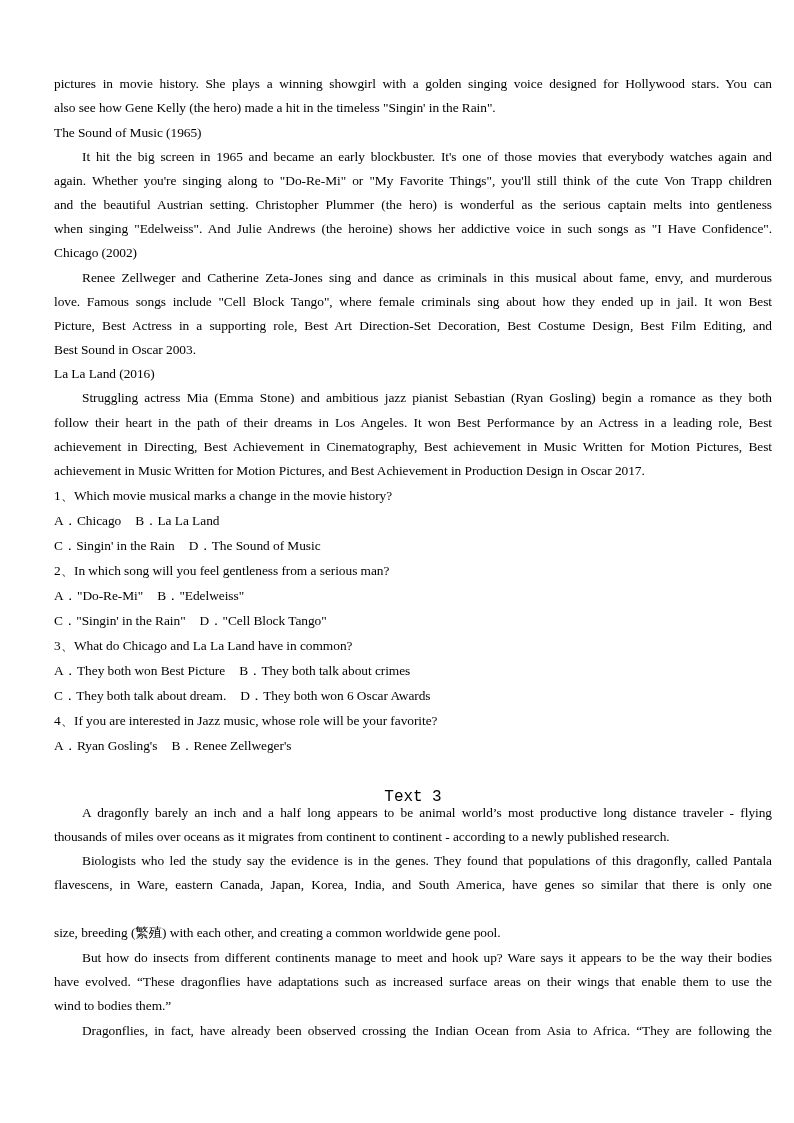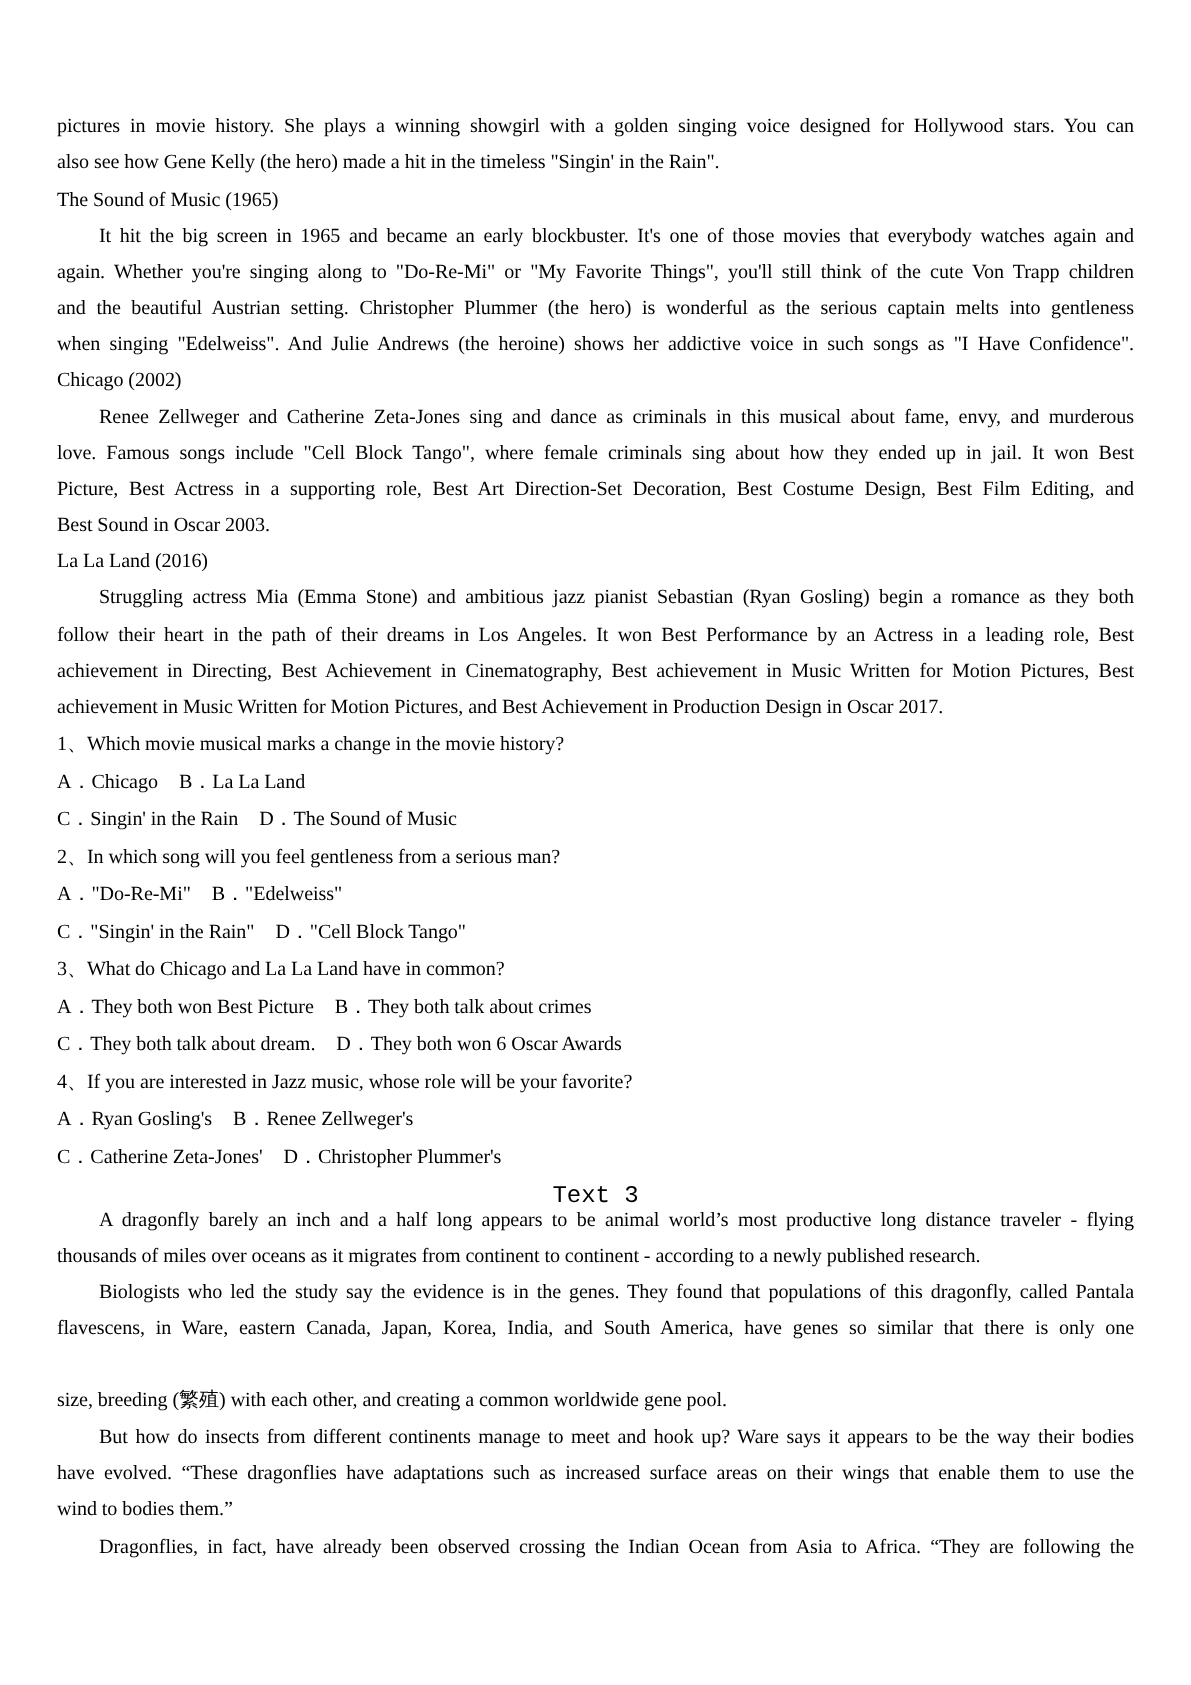--- a/index.html
+++ b/index.html
@@ -5,7 +5,7 @@
   html, body { margin: 0; padding: 0; background: #ffffff; }
   body { width: 794px; height: 1123px; position: relative; overflow: hidden;
          font-family: "Liberation Serif", serif; color: #000; }
-  .page { position: absolute; left: 0; top: 0; width: 706px; height: 1123px; background: #fff; }
+  .page { position: absolute; left: 16px; top: 0; width: 706px; height: 1123px; background: #fff; }
   .ln { position: absolute; left: 38px; white-space: nowrap; font-size: 13.4px; line-height: 16px; letter-spacing: -0.05px; }
   .ind { left: 66px; }
   .mono { font-family: "Liberation Mono", monospace; font-size: 16px; }

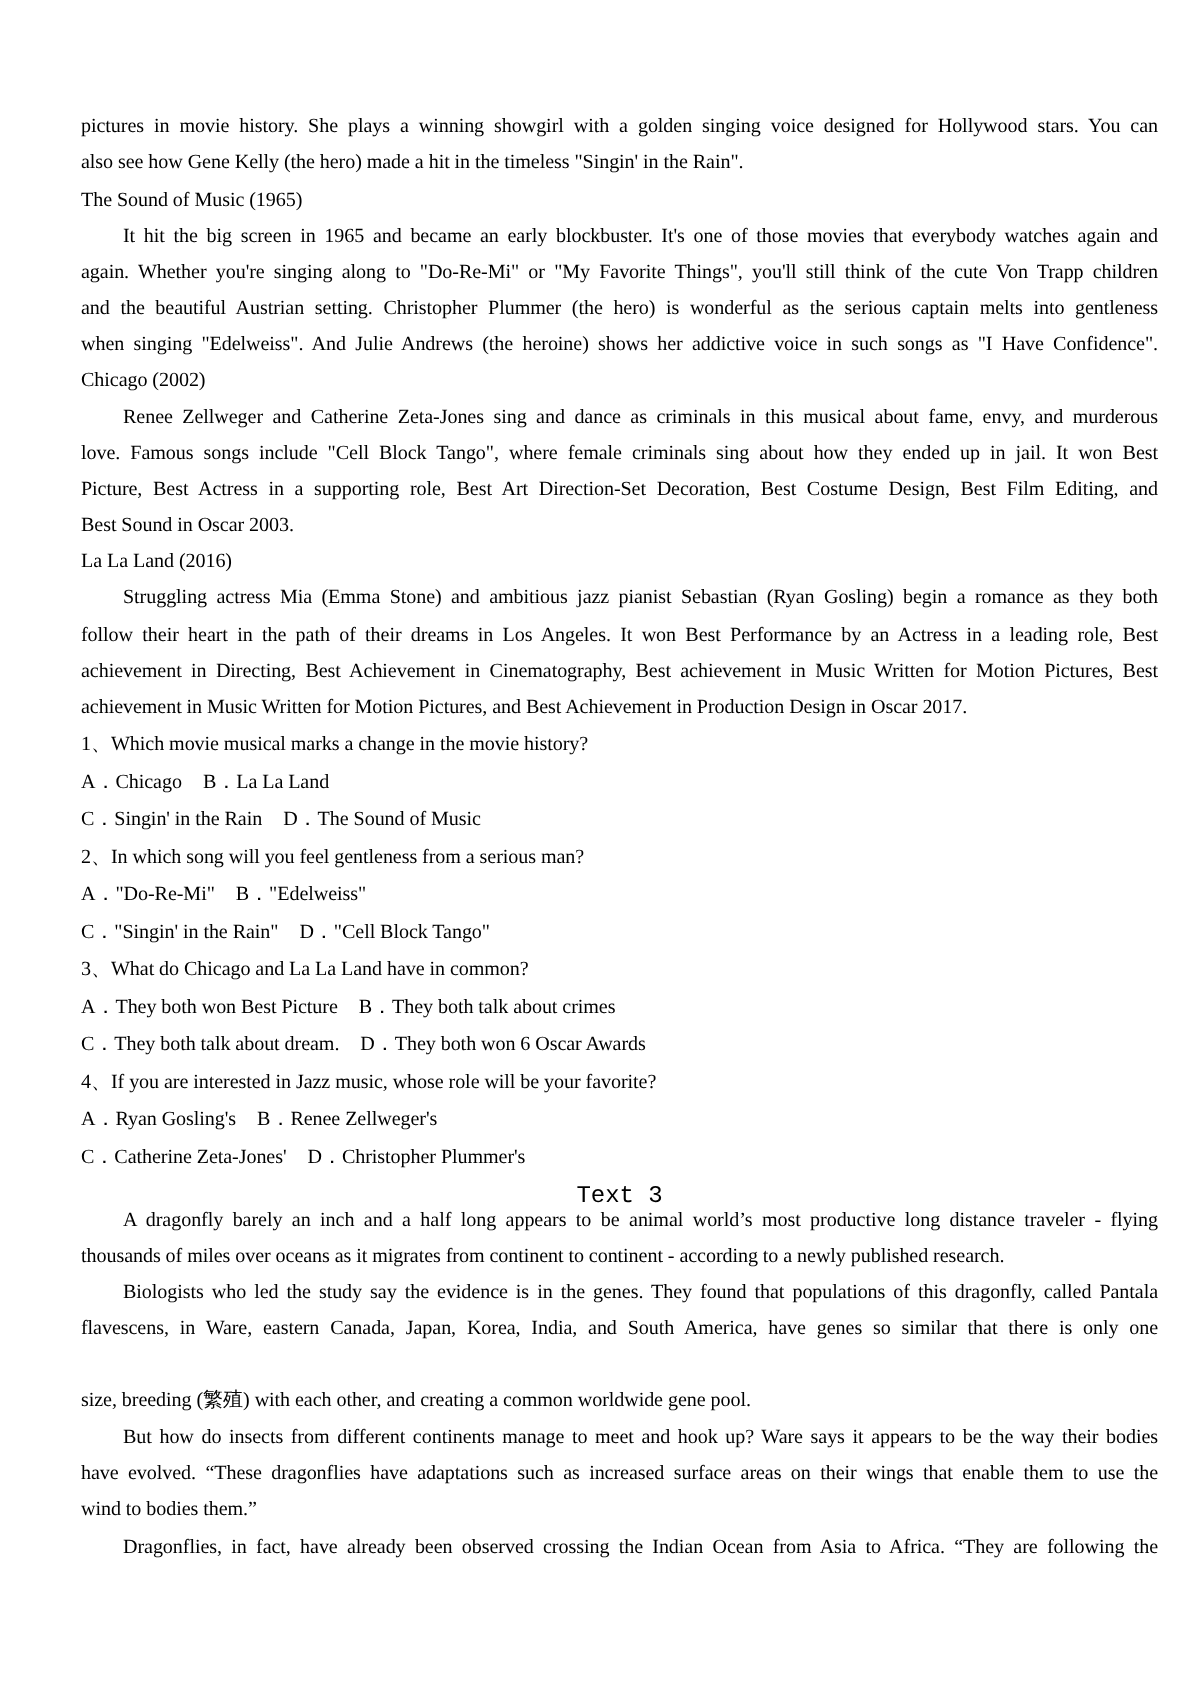--- a/index.html
+++ b/index.html
@@ -69,9 +69,6 @@
   <div class="ln opt" style="top:738px">
     <span>A．Ryan Gosling's</span><span class="gap"></span><span>B．Renee Zellweger's</span>
   </div>
-  <div class="ln opt" style="top:763px">
-    <span>C．Catherine Zeta-Jones'</span><span class="gap"></span><span>D．Christopher Plummer's</span>
-  </div>
 
   <div class="ln center mono" style="top:789px">Text 3</div>
 

